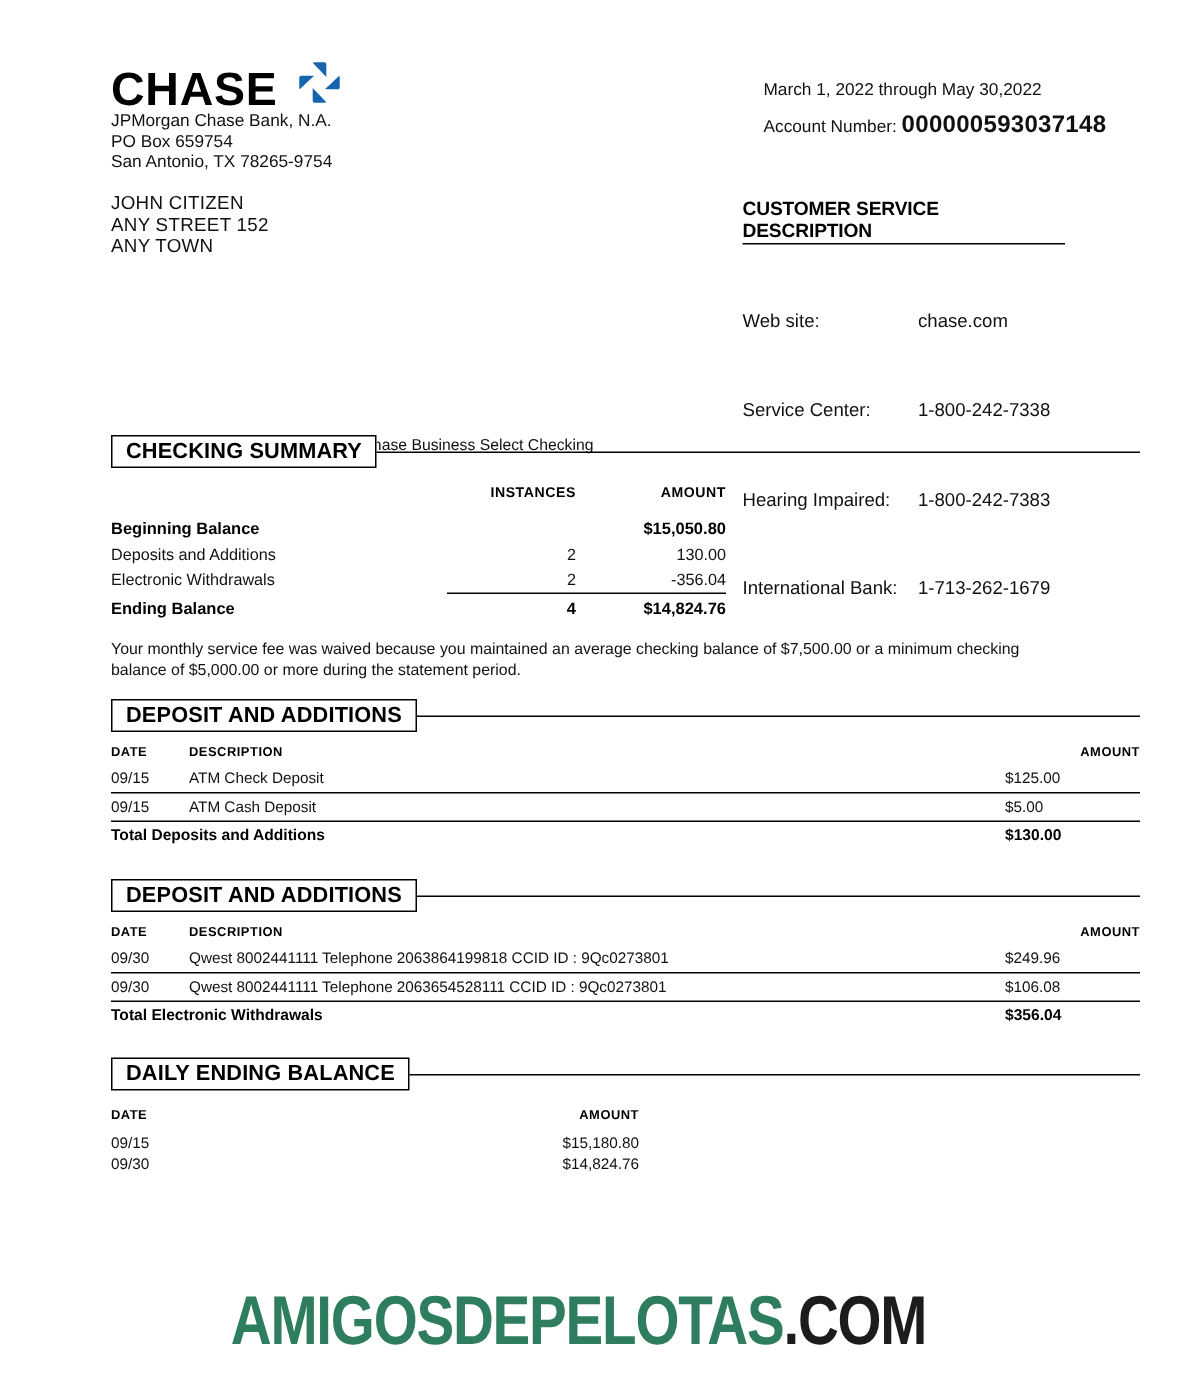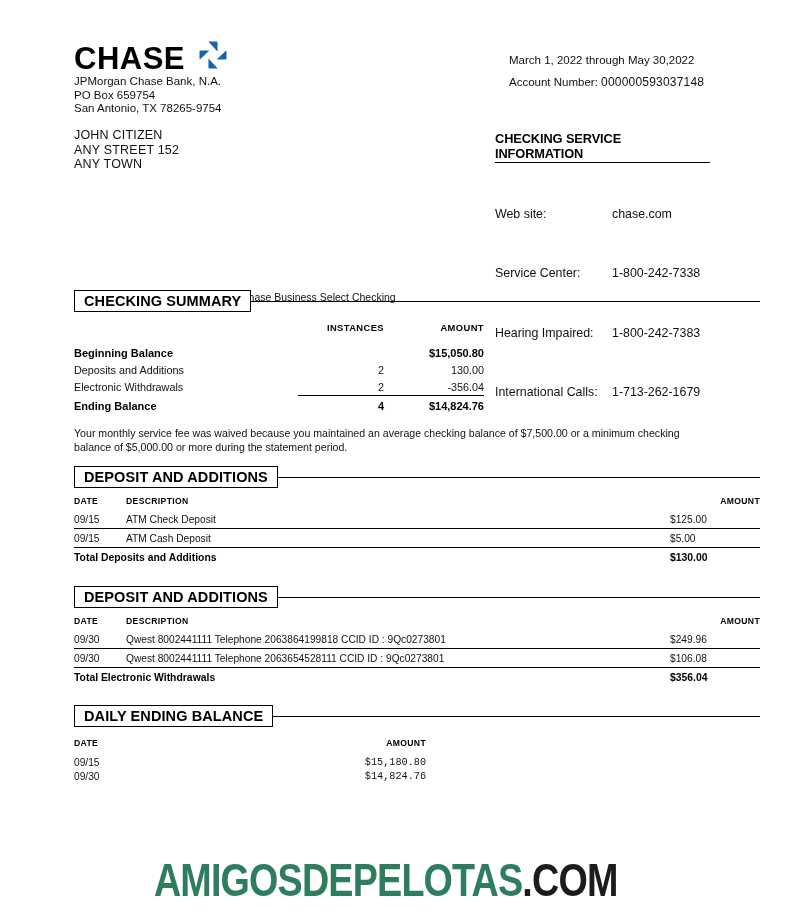--- a/index.html
+++ b/index.html
@@ -68,8 +68,8 @@
     color: #111;
   }
   #account-number-line .acct-value {
-    font-weight: normal;
-    font-size: 12px;
+    font-weight: bold;
+    font-size: 16px;
     letter-spacing: 0.2px;
   }
 

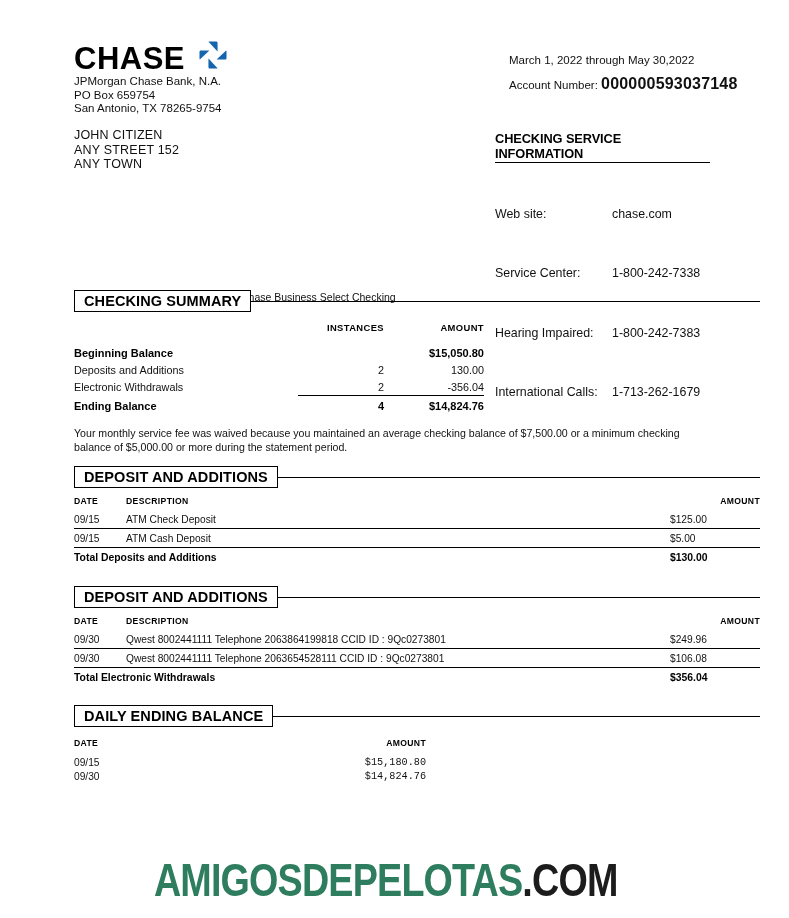--- a/index.html
+++ b/index.html
@@ -303,7 +303,7 @@
 </div>
 
 <div class="abs" id="csi-block">
-  <div id="csi-title">CHECKING SERVICE INFORMATION</div>
+  <div id="csi-title">CUSTOMER SERVICE DESCRIPTION</div>
   <div class="csi-row">
     <div class="csi-label">Web site:</div>
     <div class="csi-value">chase.com</div>

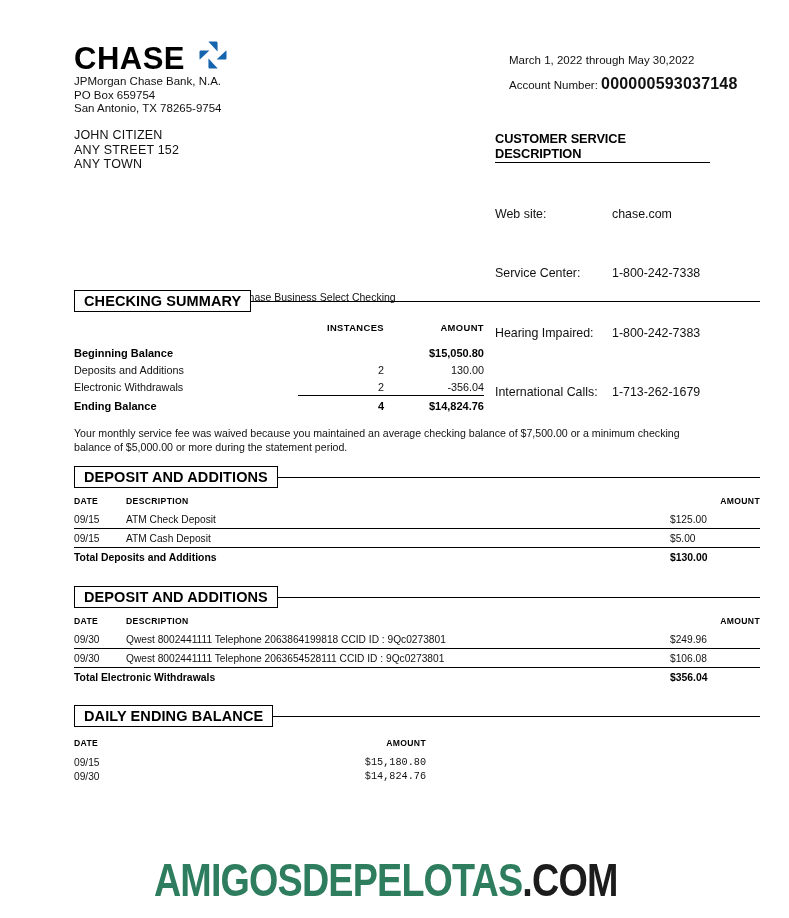--- a/index.html
+++ b/index.html
@@ -317,7 +317,7 @@
     <div class="csi-value">1-800-242-7383</div>
   </div>
   <div class="csi-row">
-    <div class="csi-label">International Calls:</div>
+    <div class="csi-label">International Bank:</div>
     <div class="csi-value">1-713-262-1679</div>
   </div>
 </div>

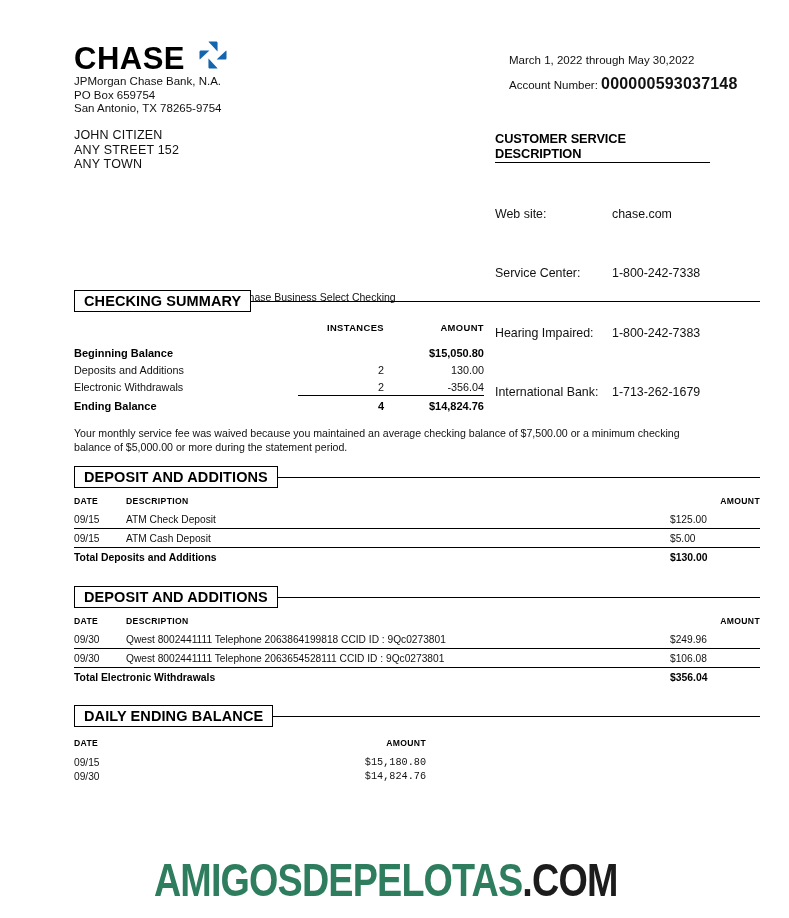--- a/index.html
+++ b/index.html
@@ -243,7 +243,7 @@
   #daily-table th.amt-col { text-align: right; }
   #daily-table td { padding: 1.8px 0; color: #111; }
   #daily-table td.date-col { width: 245px; }
-  #daily-table td.amt-col { text-align: right; font-family: Liberation Mono, monospace; }
+  #daily-table td.amt-col { text-align: right; }
 
   
   #watermark {

